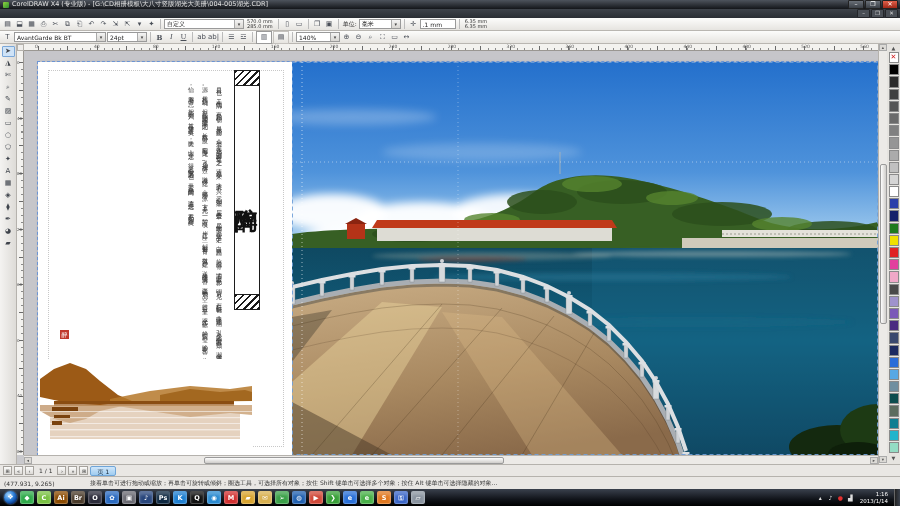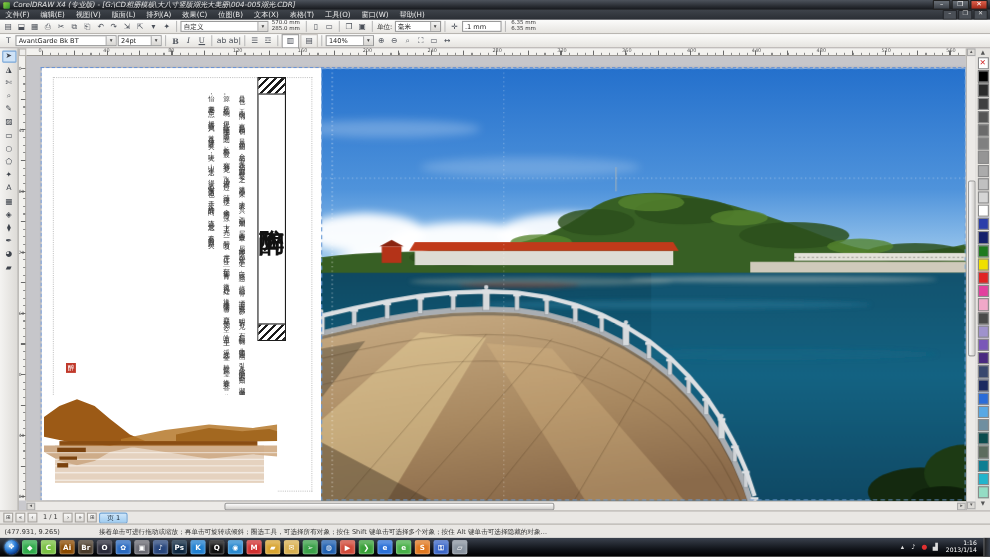--- a/index.html
+++ b/index.html
@@ -10,7 +10,7 @@
   #titlebar{position:absolute;left:0;top:0;width:900px;height:9px;
     background:linear-gradient(#4d535c,#14161a);color:#e3e3e3;display:flex;align-items:center;}
   #app-icon{width:6px;height:6px;margin:0 3px;background:linear-gradient(135deg,#8fd13f,#2f8f2f);border-radius:1px;}
-  #title-text{font-size:6.5px;white-space:nowrap;overflow:hidden;flex:1;font-style:italic;}
+  #title-text{font-size:6.5px;white-space:nowrap;overflow:hidden;flex:1;}
   .winbtns{display:flex;gap:1px;margin-right:2px;}
   .winbtn{width:14px;height:7px;font-size:6px;line-height:6px;text-align:center;color:#fff;
     background:linear-gradient(#6a7078,#3a3f46);border:1px solid #222;border-radius:1px;}

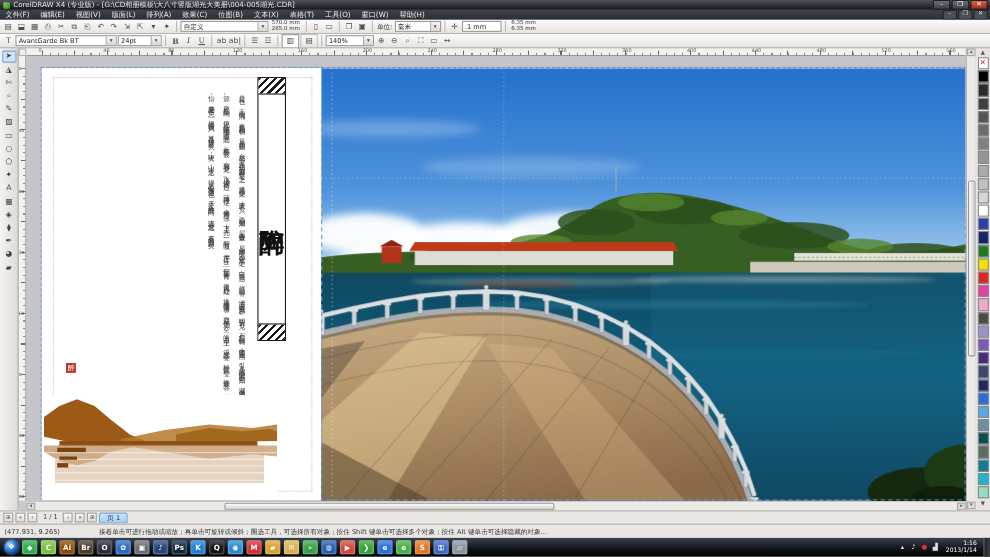--- a/index.html
+++ b/index.html
@@ -124,20 +124,6 @@
   </div>
 
   <div id="menubar">
-    <span id="menu-items" style="display:flex;">
-        <span class="menu-item">文件(F)</span>
-        <span class="menu-item">编辑(E)</span>
-        <span class="menu-item">视图(V)</span>
-        <span class="menu-item">版面(L)</span>
-        <span class="menu-item">排列(A)</span>
-        <span class="menu-item">效果(C)</span>
-        <span class="menu-item">位图(B)</span>
-        <span class="menu-item">文本(X)</span>
-        <span class="menu-item">表格(T)</span>
-        <span class="menu-item">工具(O)</span>
-        <span class="menu-item">窗口(W)</span>
-        <span class="menu-item">帮助(H)</span>
-      </span>
     <div id="doc-controls">
       <div class="docbtn">–</div>
       <div class="docbtn">❐</div>

